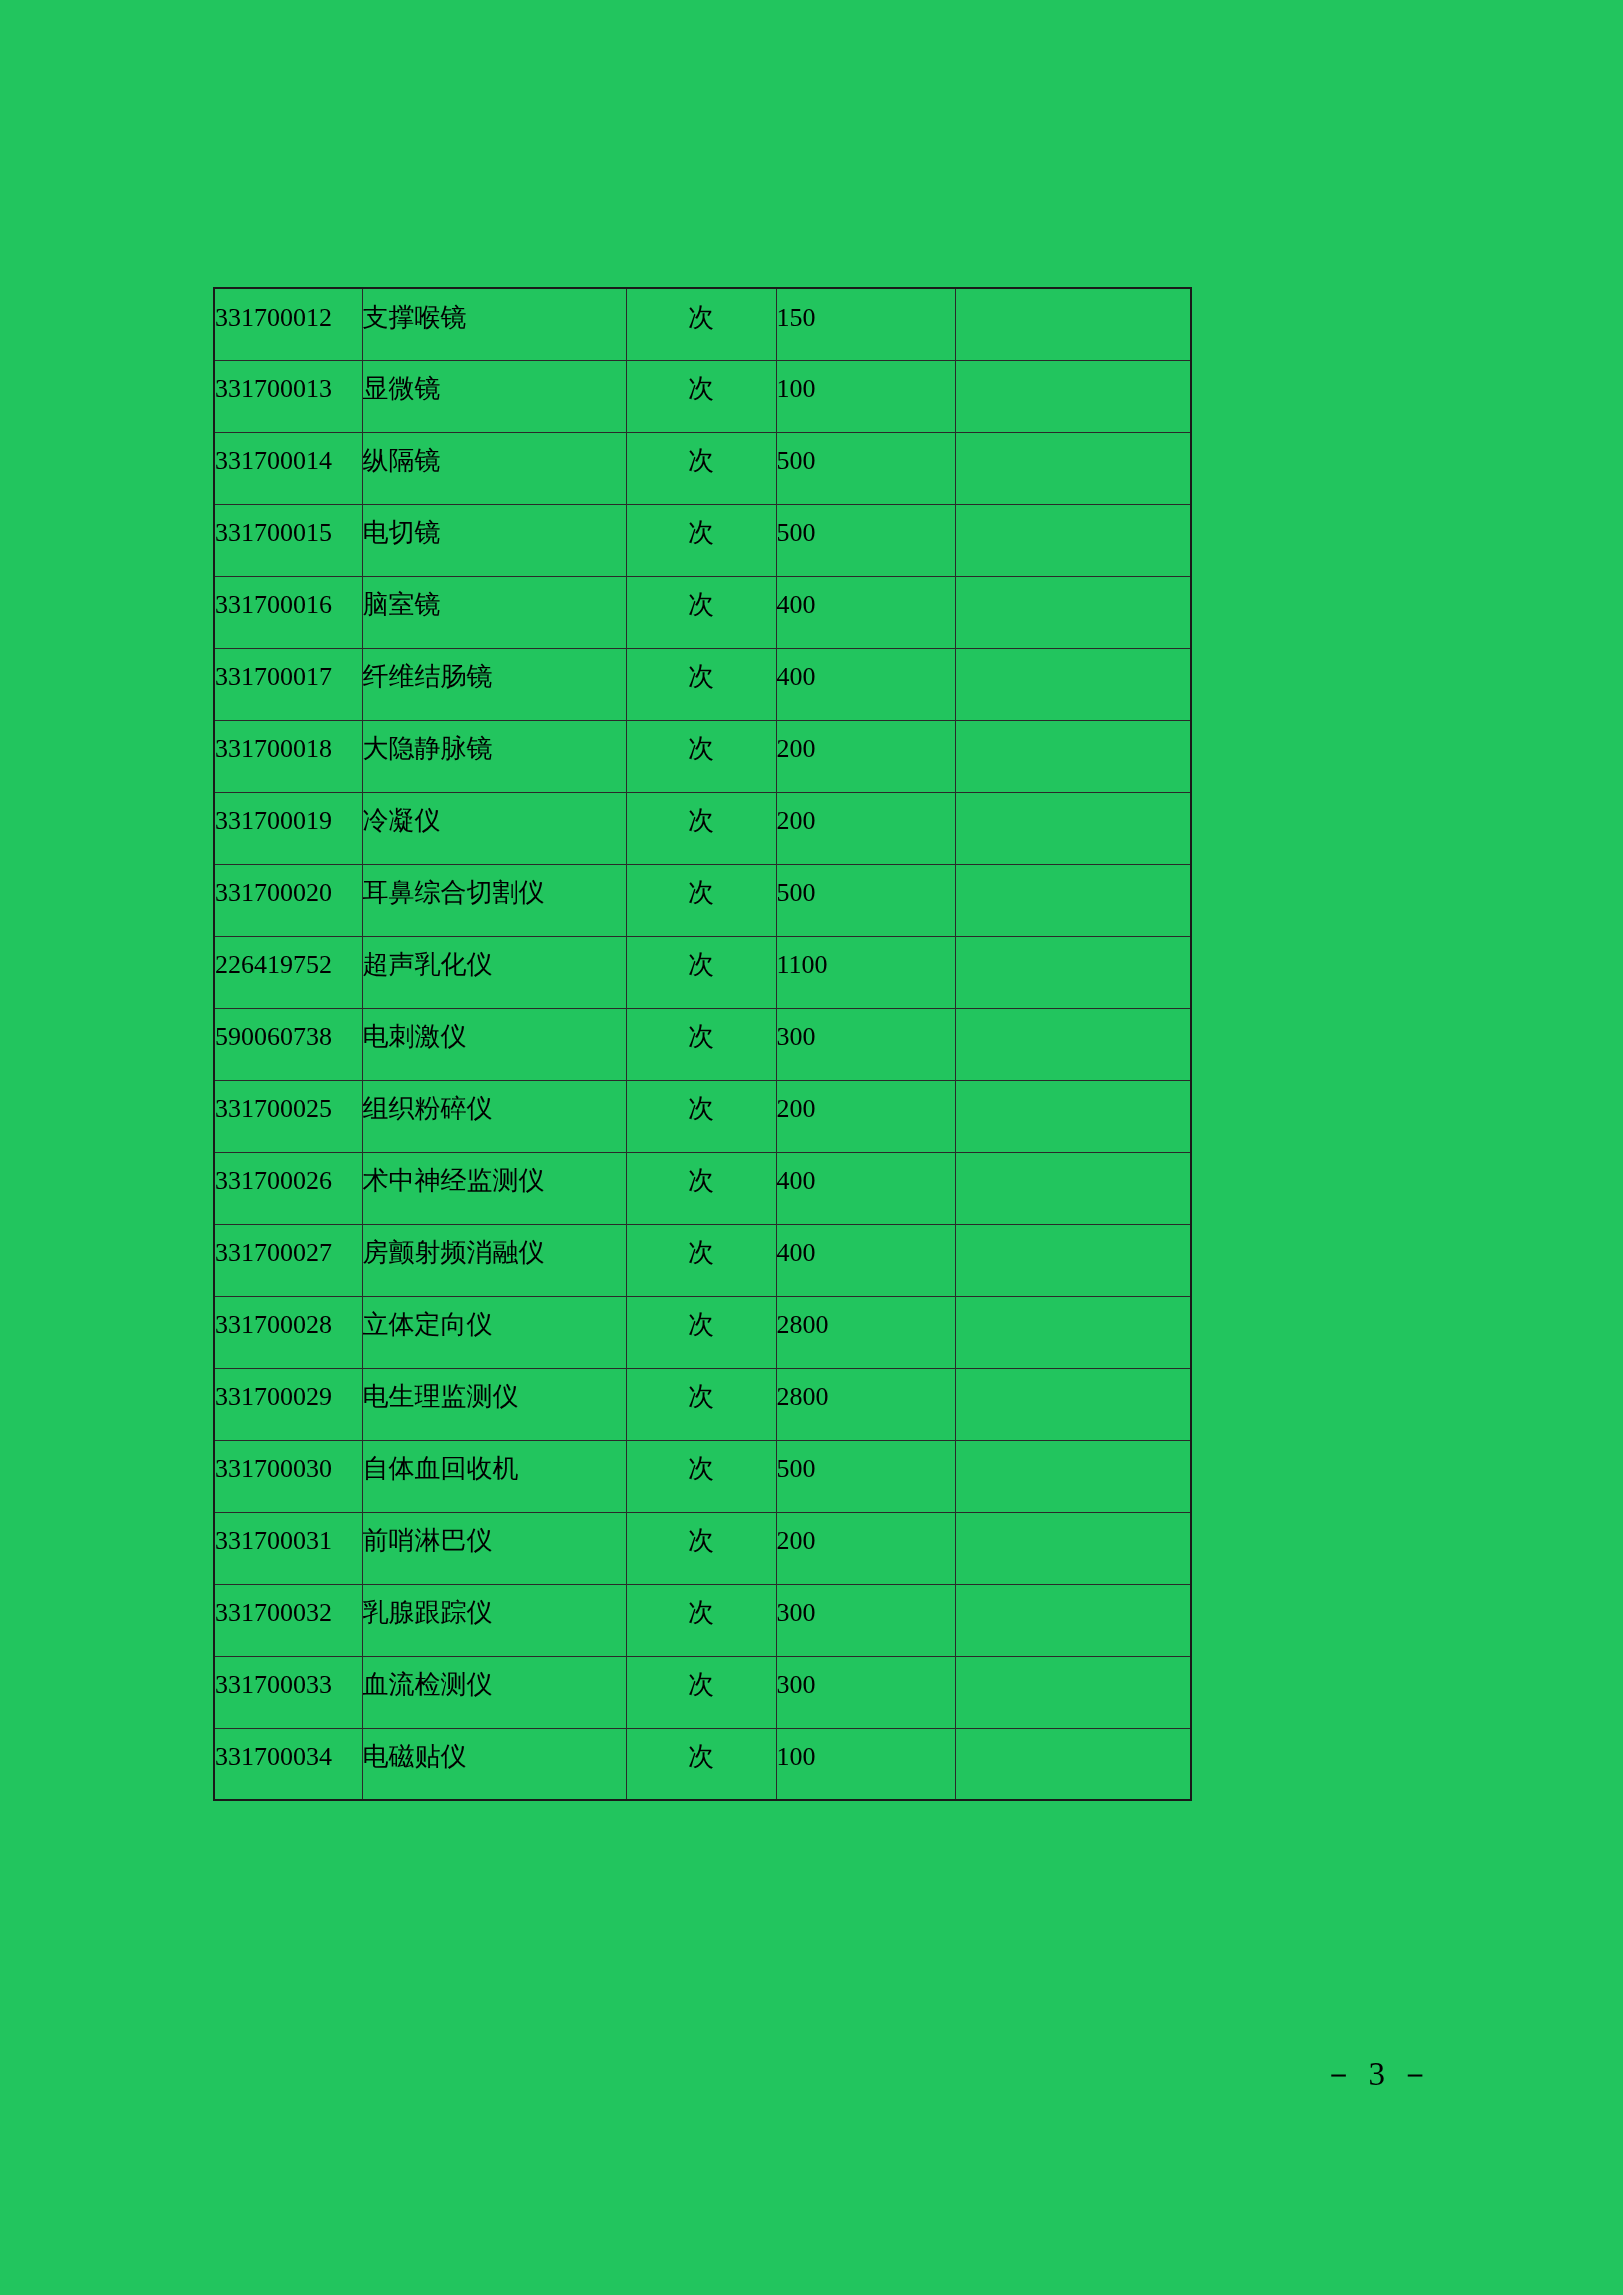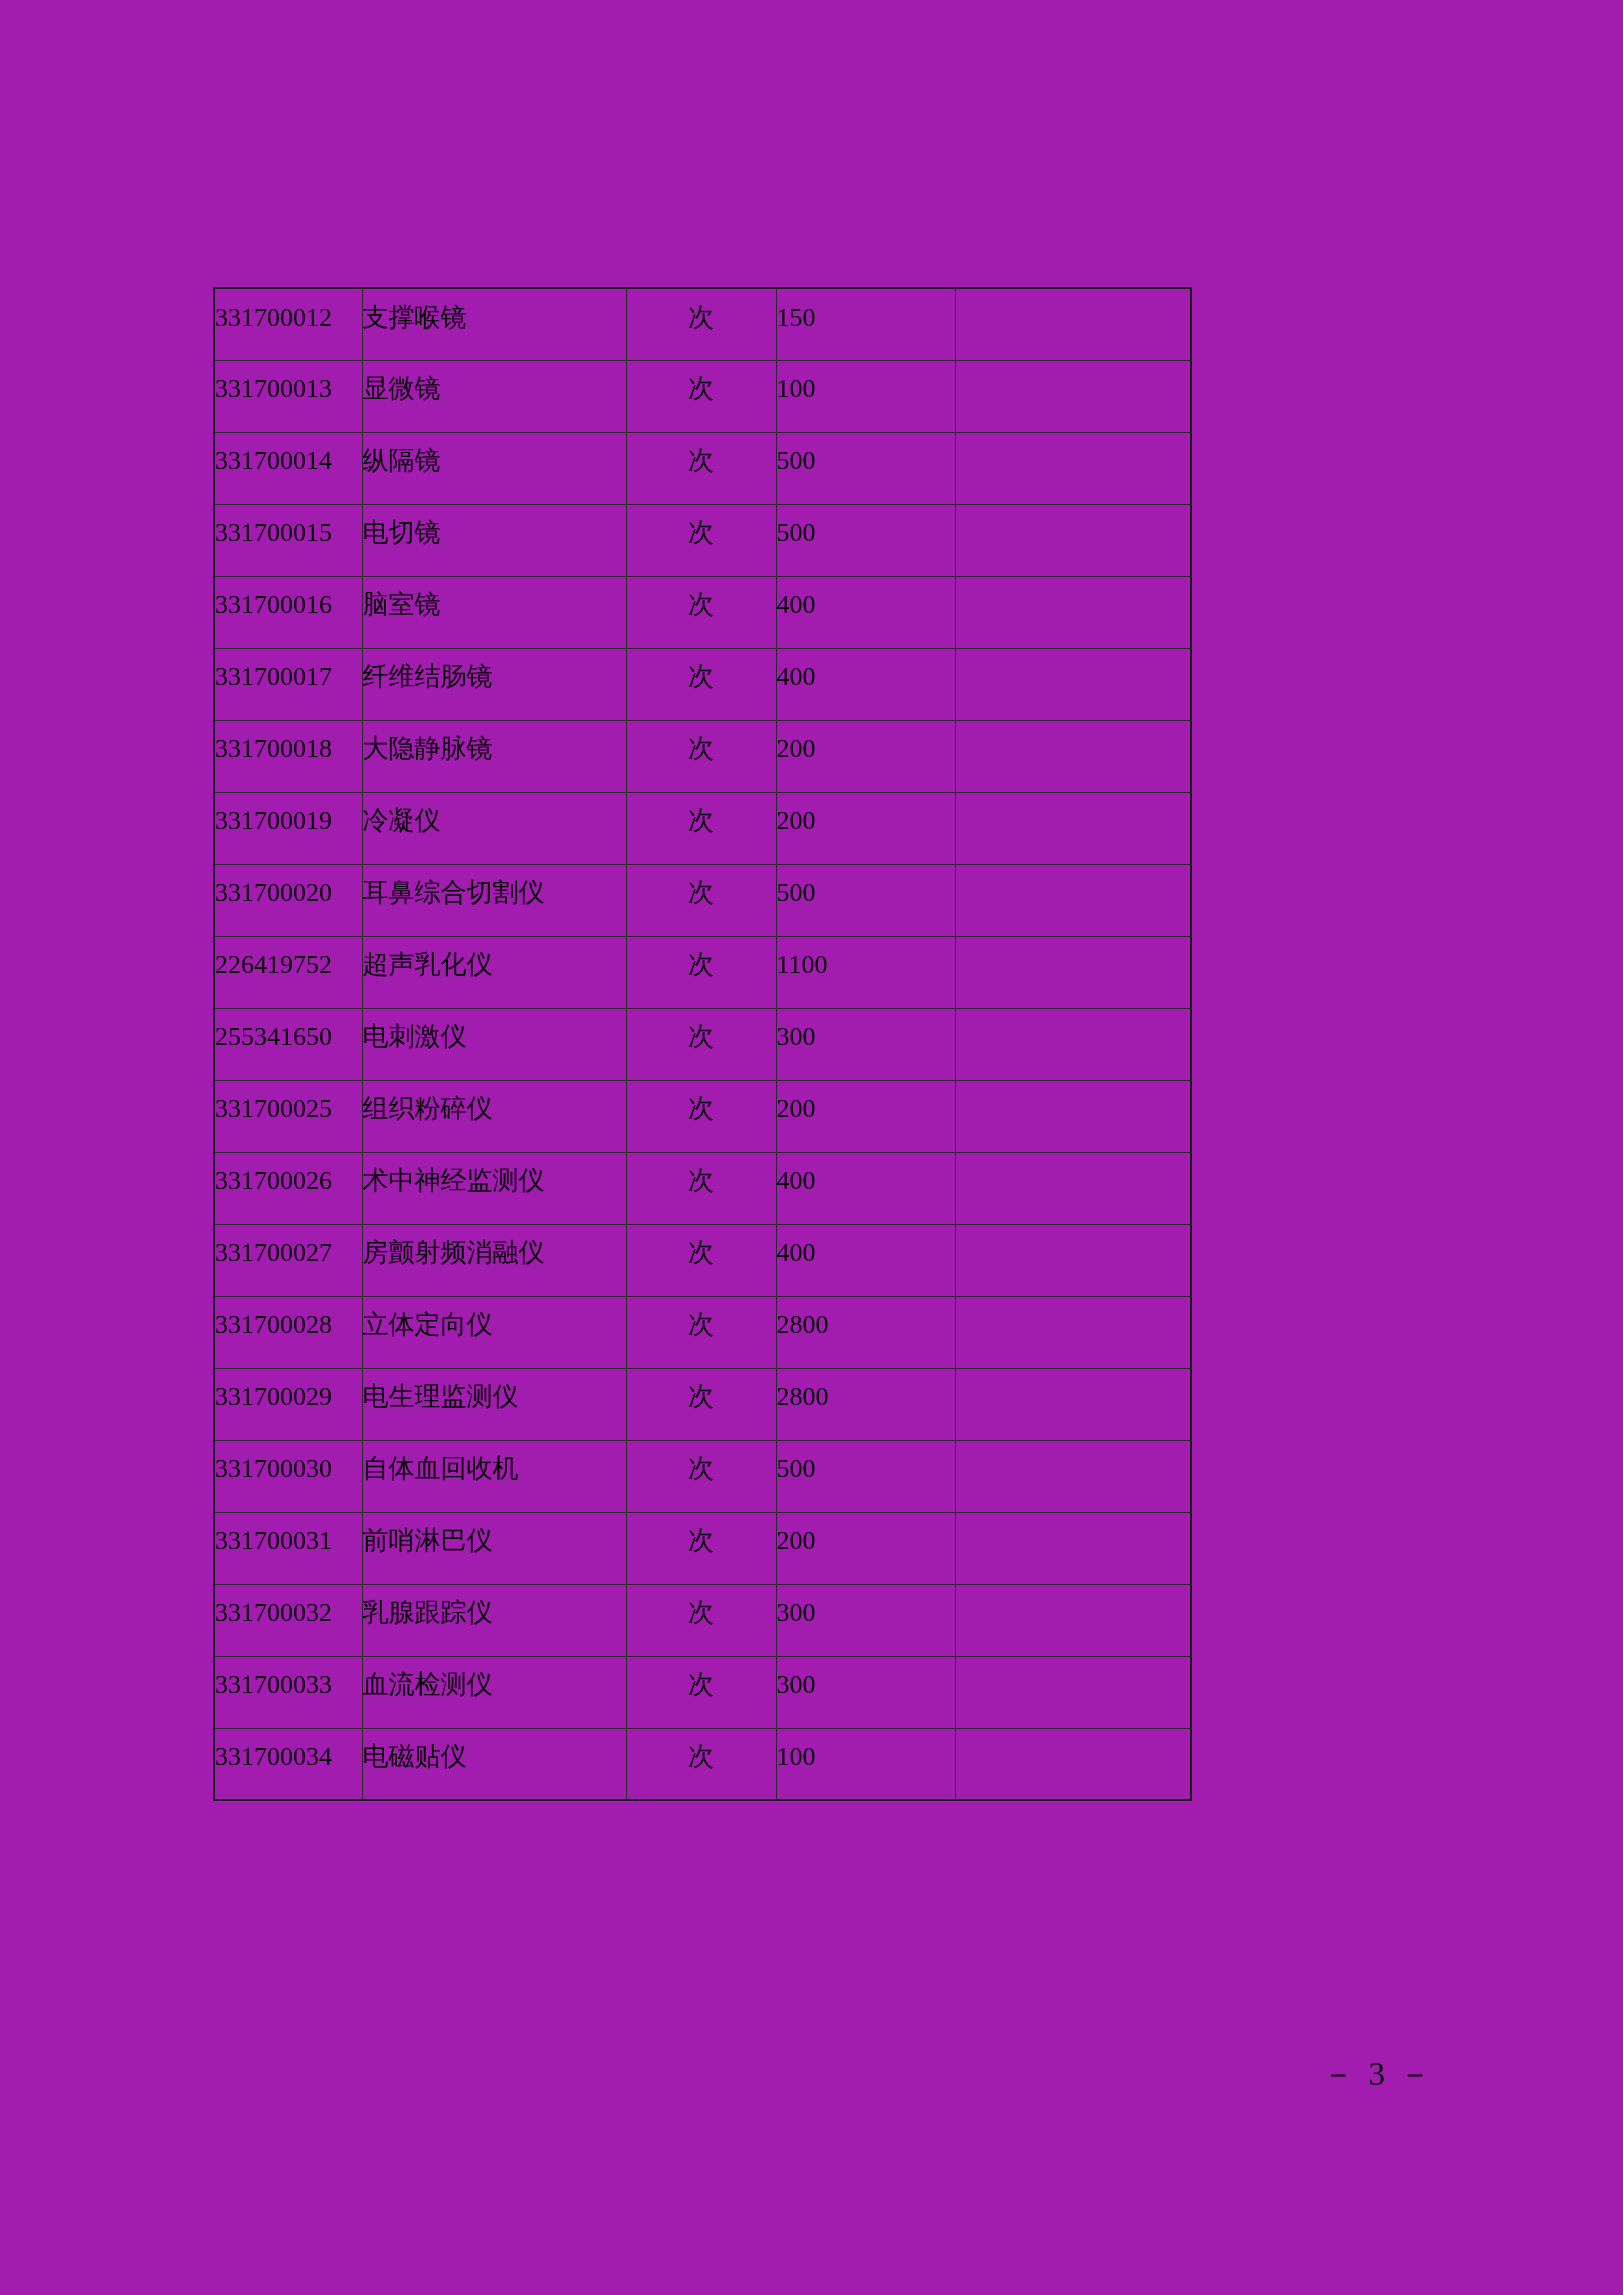--- a/index.html
+++ b/index.html
@@ -20,7 +20,7 @@
     left: 0; top: 0;
     width: 1623px;
     height: 2295px;
-    background: #a21caf;
+    background: #22c55e;
   }
   table.fee-table {
     position: absolute;

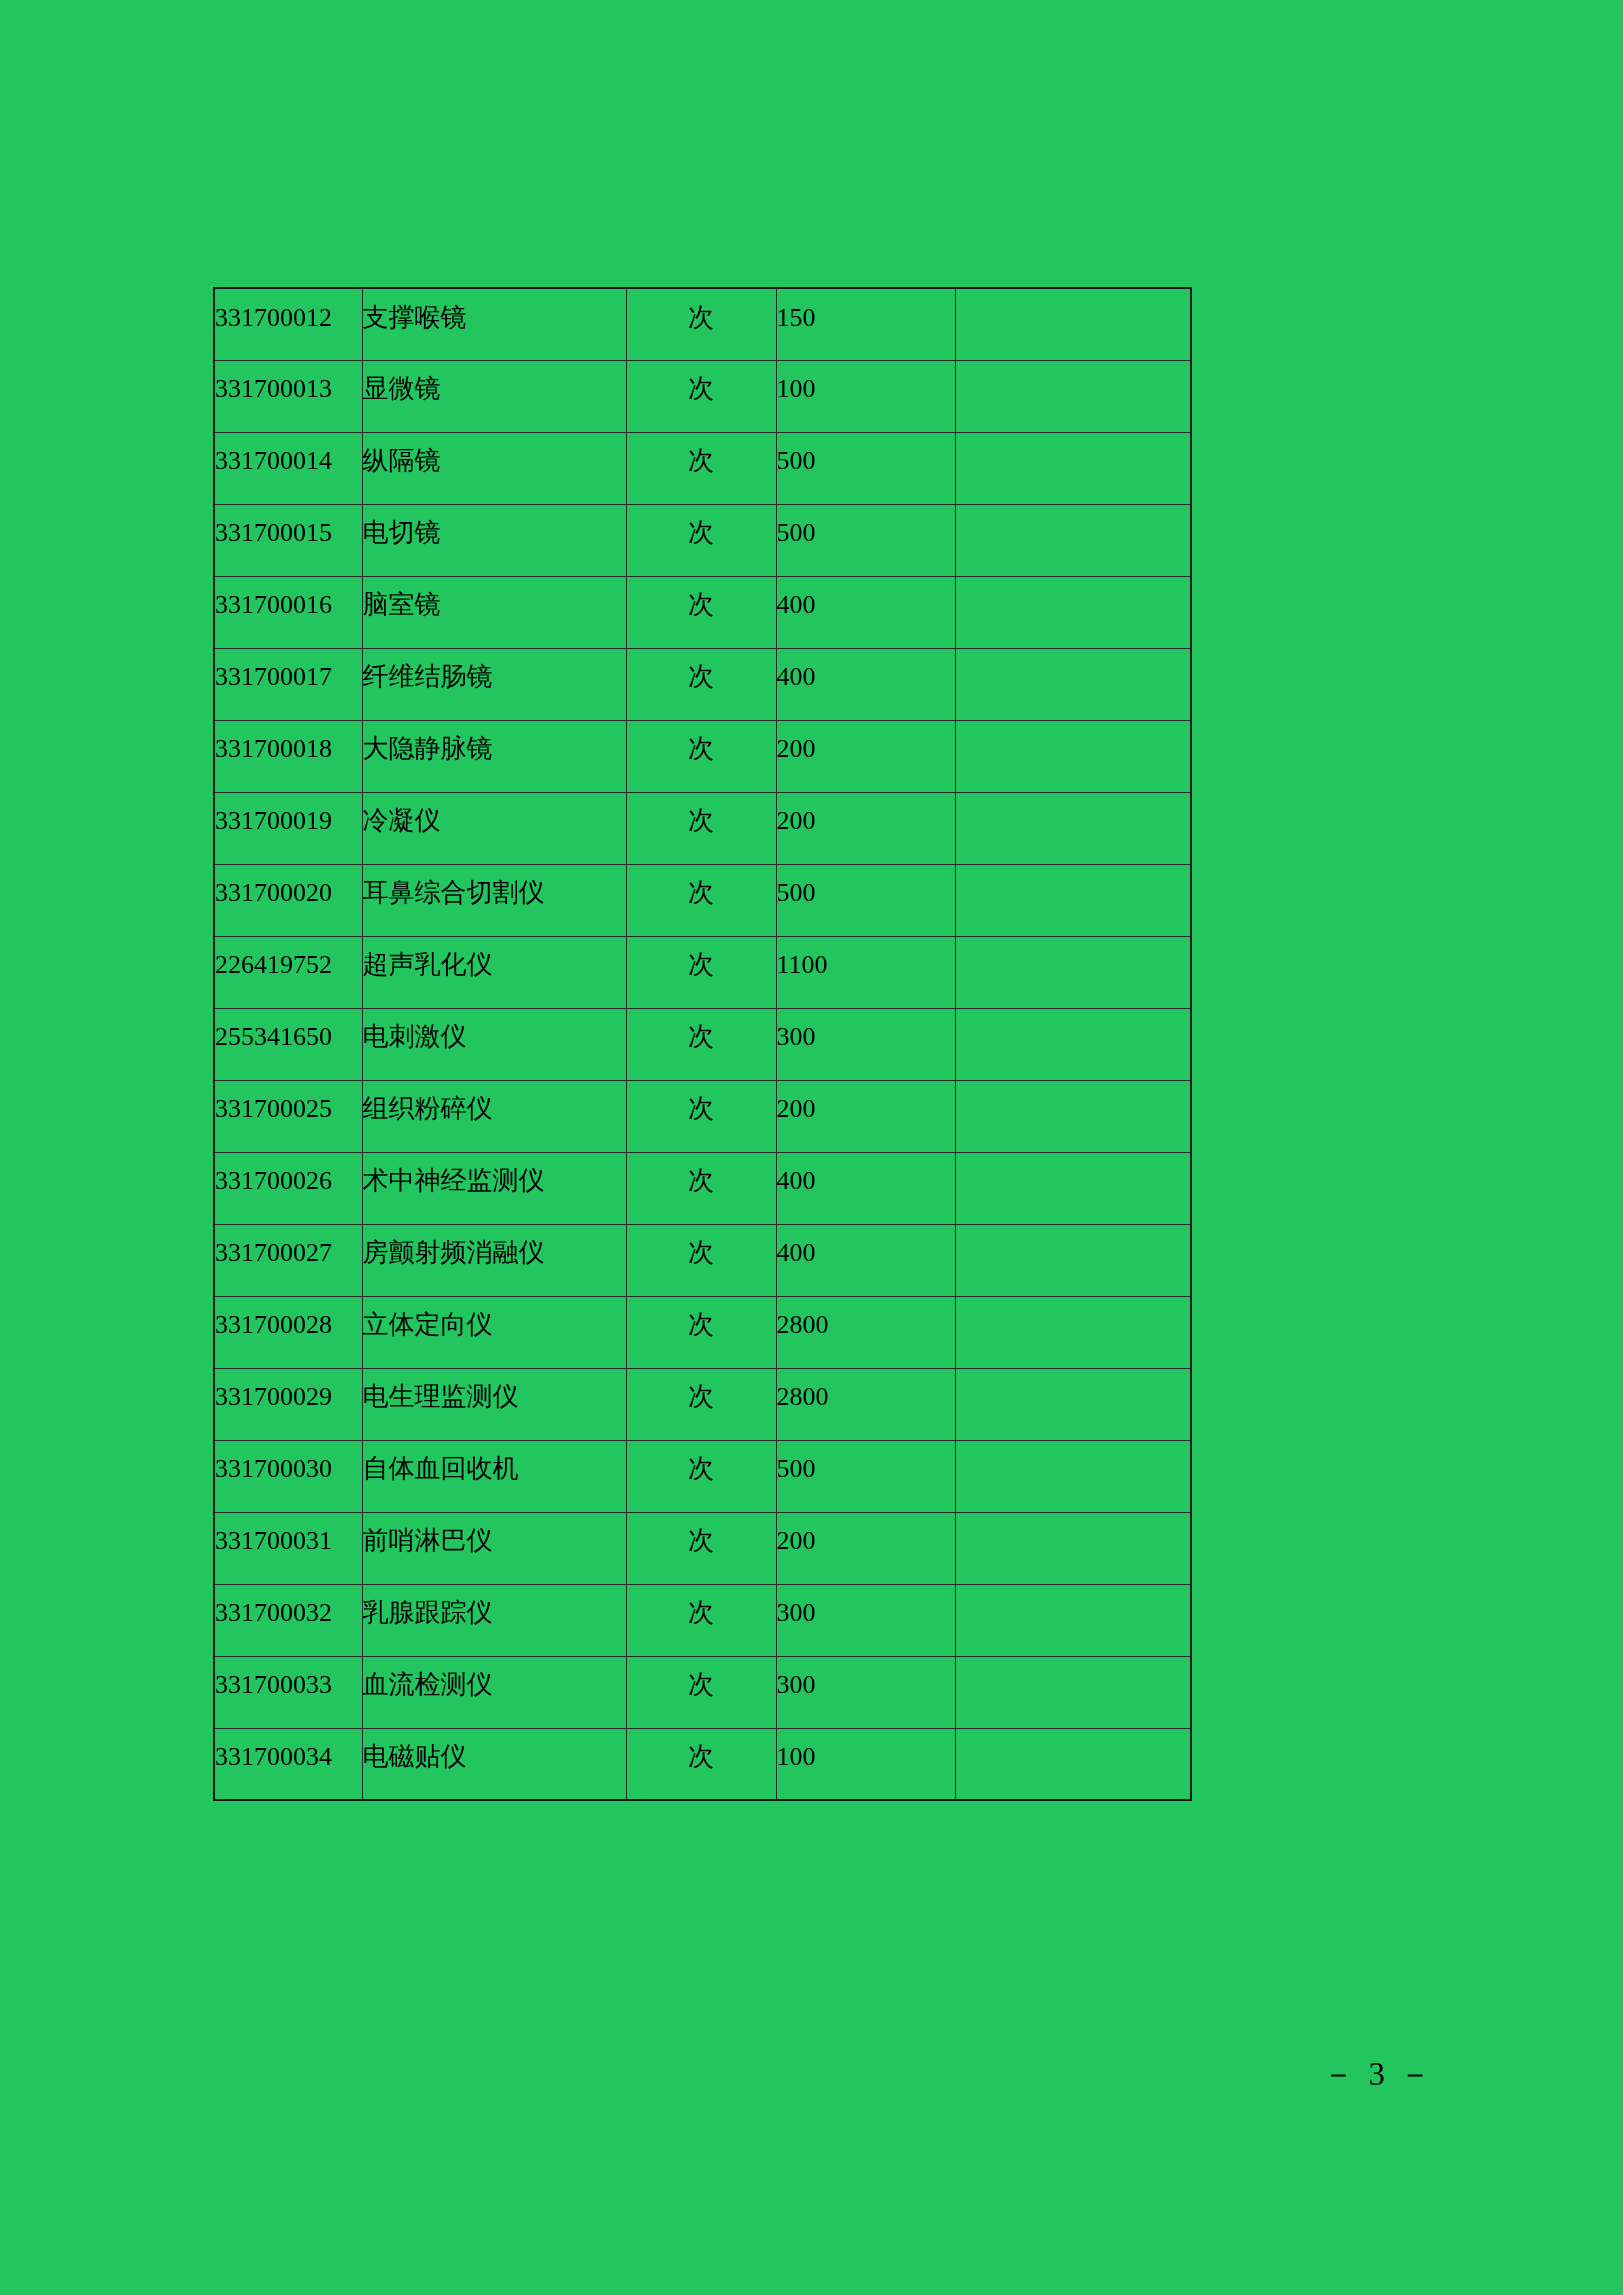--- a/index.html
+++ b/index.html
@@ -150,7 +150,7 @@
     <td class="note"></td>
   </tr>
         <tr>
-    <td class="code">255341650</td>
+    <td class="code">590060738</td>
     <td class="name">电刺激仪</td>
     <td class="unit">次</td>
     <td class="price">300</td>

